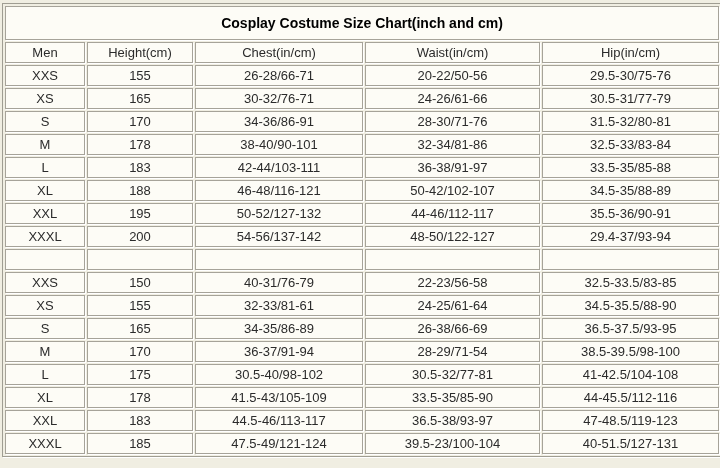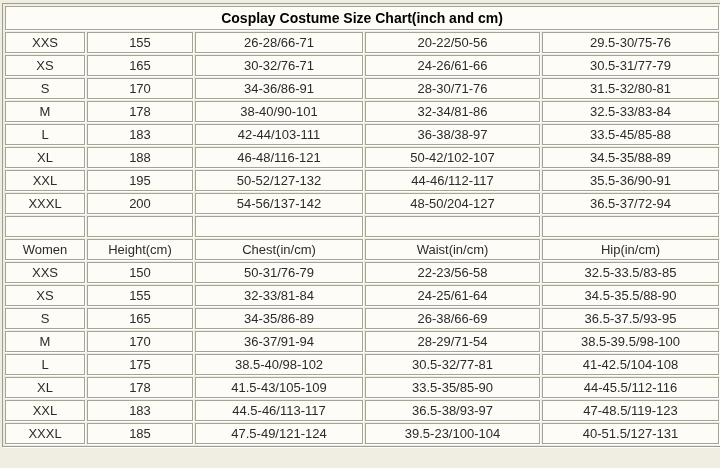--- a/index.html
+++ b/index.html
@@ -42,7 +42,7 @@
     overflow: hidden;
   }
   table.size-chart td.title-cell {
-    height: 24px;
+    height: 34px;
     font-size: 14px;
     font-weight: bold;
     color: #000000;

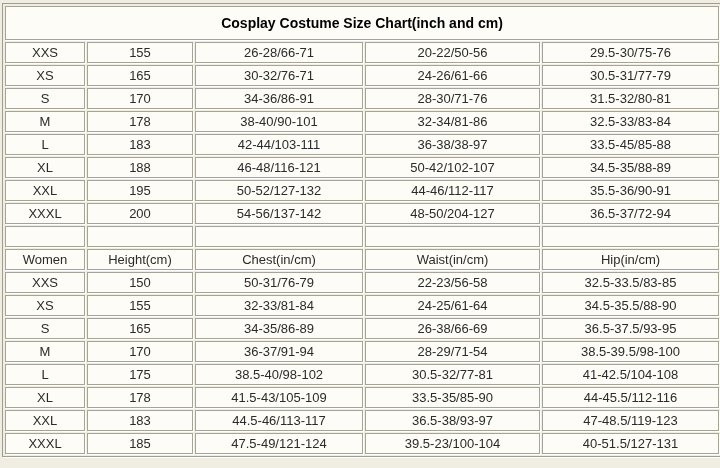--- a/index.html
+++ b/index.html
@@ -64,6 +64,13 @@
       <tr>
         <td class="title-cell" colspan="5">Cosplay Costume Size Chart(inch and cm)</td>
       </tr>
+      <tr>
+        <td>Men</td>
+        <td>Height(cm)</td>
+        <td>Chest(in/cm)</td>
+        <td>Waist(in/cm)</td>
+        <td>Hip(in/cm)</td>
+      </tr>
     </tbody>
     <tbody>
         <tr>

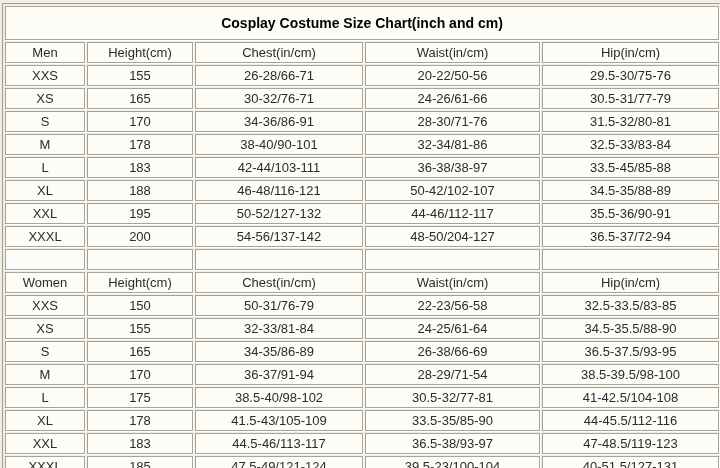--- a/index.html
+++ b/index.html
@@ -105,7 +105,7 @@
           <td>L</td>
           <td>183</td>
           <td>42-44/103-111</td>
-          <td>36-38/38-97</td>
+          <td>36-38/91-97</td>
           <td>33.5-45/85-88</td>
         </tr>
         <tr>

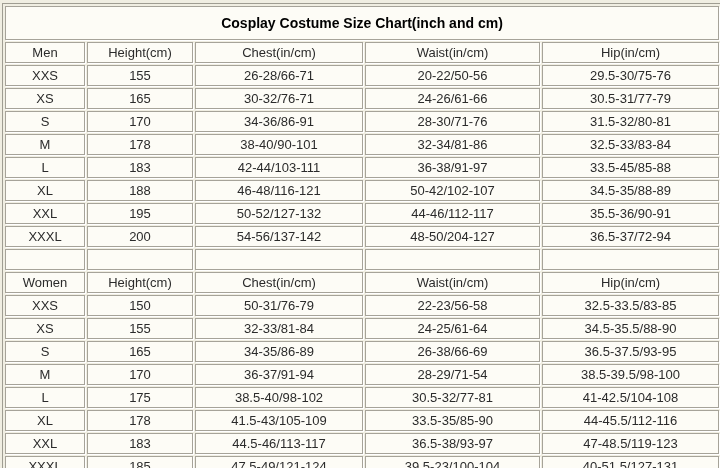--- a/index.html
+++ b/index.html
@@ -106,7 +106,7 @@
           <td>183</td>
           <td>42-44/103-111</td>
           <td>36-38/91-97</td>
-          <td>33.5-45/85-88</td>
+          <td>33.5-35/85-88</td>
         </tr>
         <tr>
           <td>XL</td>

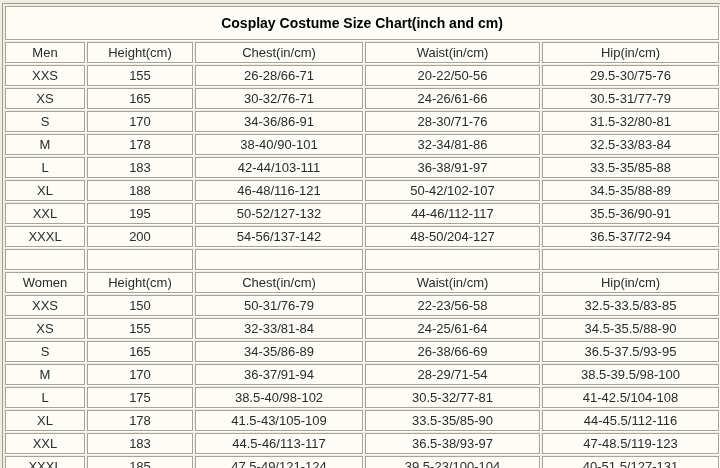--- a/index.html
+++ b/index.html
@@ -126,7 +126,7 @@
           <td>XXXL</td>
           <td>200</td>
           <td>54-56/137-142</td>
-          <td>48-50/204-127</td>
+          <td>48-50/122-127</td>
           <td>36.5-37/72-94</td>
         </tr>
       </tbody>

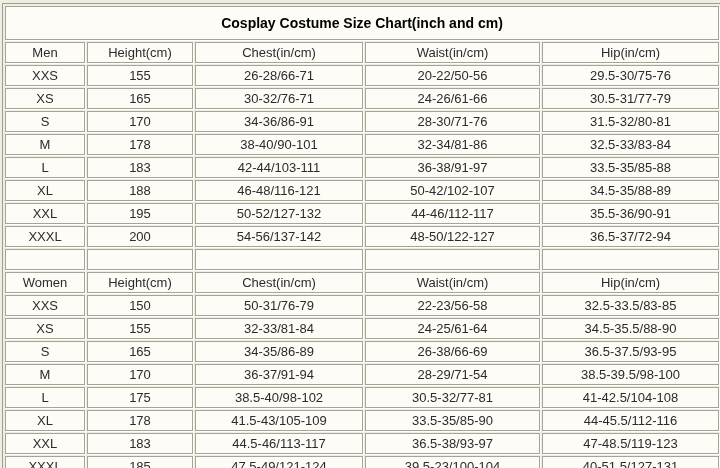--- a/index.html
+++ b/index.html
@@ -127,7 +127,7 @@
           <td>200</td>
           <td>54-56/137-142</td>
           <td>48-50/122-127</td>
-          <td>36.5-37/72-94</td>
+          <td>29.4-37/93-94</td>
         </tr>
       </tbody>
     <tbody>

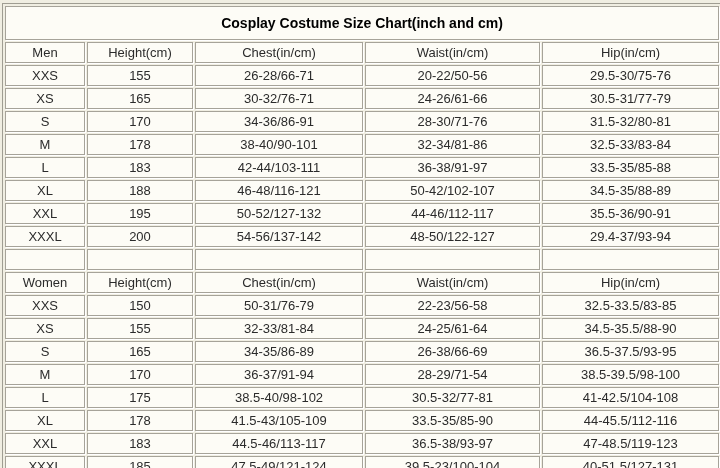--- a/index.html
+++ b/index.html
@@ -138,13 +138,6 @@
         <td></td>
         <td></td>
       </tr>
-      <tr>
-        <td>Women</td>
-        <td>Height(cm)</td>
-        <td>Chest(in/cm)</td>
-        <td>Waist(in/cm)</td>
-        <td>Hip(in/cm)</td>
-      </tr>
     </tbody>
     <tbody>
         <tr>

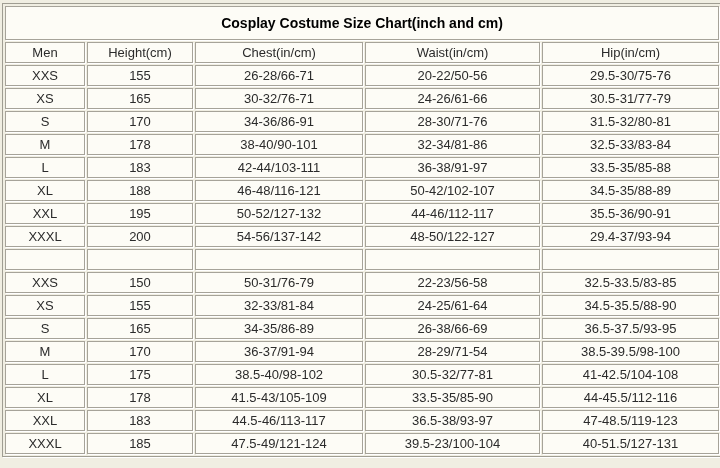--- a/index.html
+++ b/index.html
@@ -143,7 +143,7 @@
         <tr>
           <td>XXS</td>
           <td>150</td>
-          <td>50-31/76-79</td>
+          <td>40-31/76-79</td>
           <td>22-23/56-58</td>
           <td>32.5-33.5/83-85</td>
         </tr>

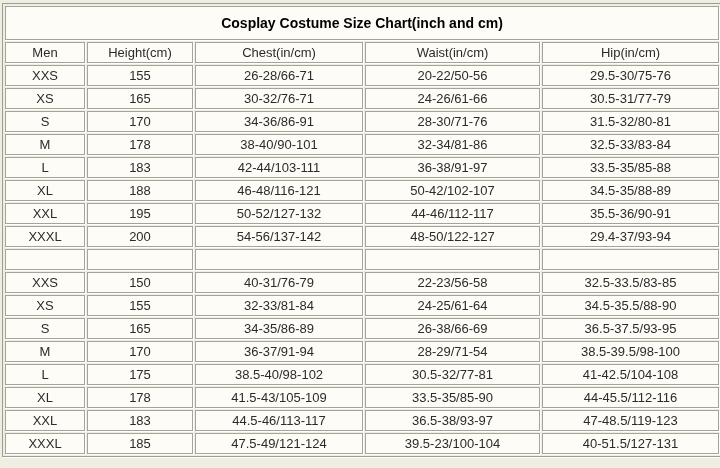--- a/index.html
+++ b/index.html
@@ -150,7 +150,7 @@
         <tr>
           <td>XS</td>
           <td>155</td>
-          <td>32-33/81-84</td>
+          <td>32-33/81-61</td>
           <td>24-25/61-64</td>
           <td>34.5-35.5/88-90</td>
         </tr>

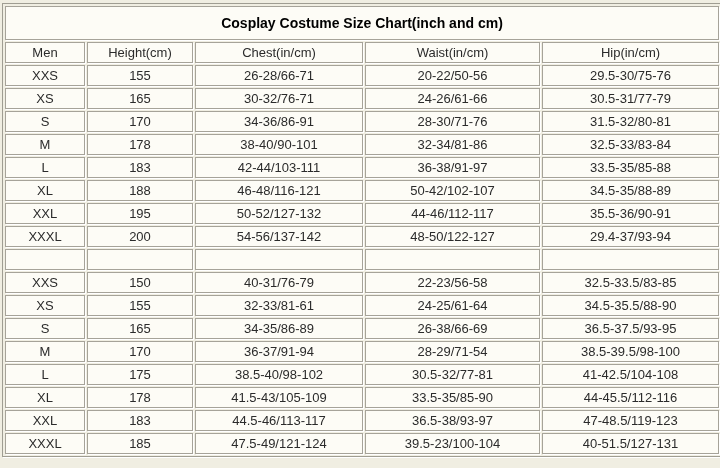--- a/index.html
+++ b/index.html
@@ -171,7 +171,7 @@
         <tr>
           <td>L</td>
           <td>175</td>
-          <td>38.5-40/98-102</td>
+          <td>30.5-40/98-102</td>
           <td>30.5-32/77-81</td>
           <td>41-42.5/104-108</td>
         </tr>

